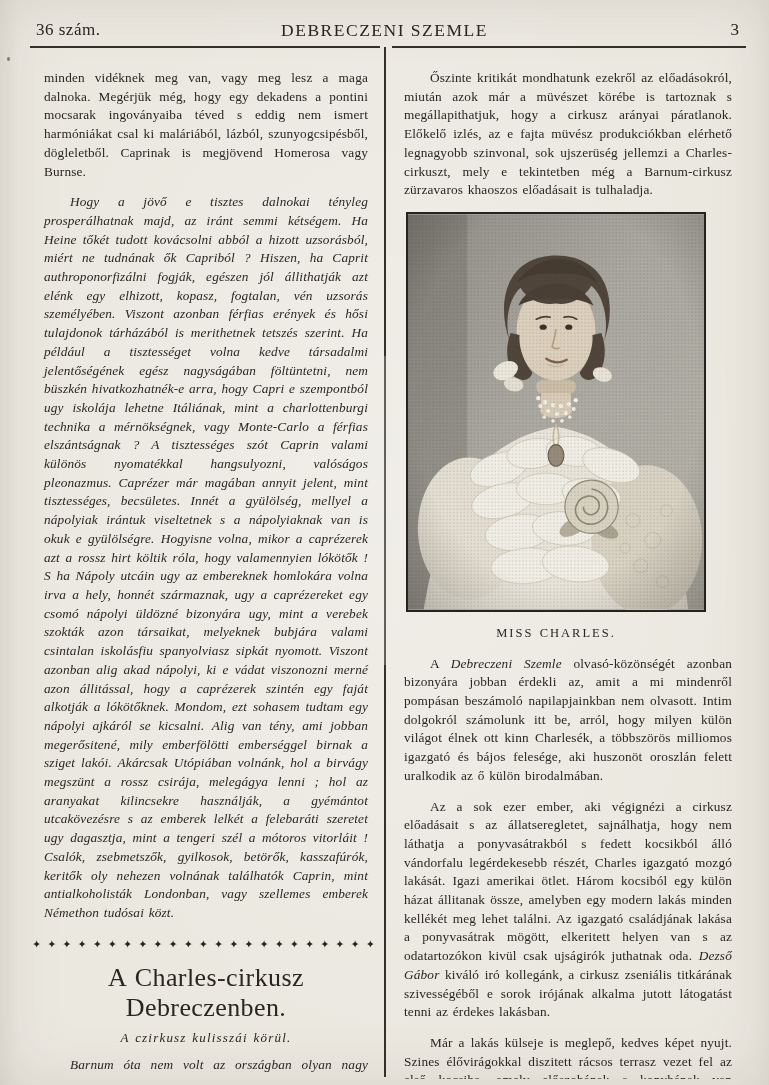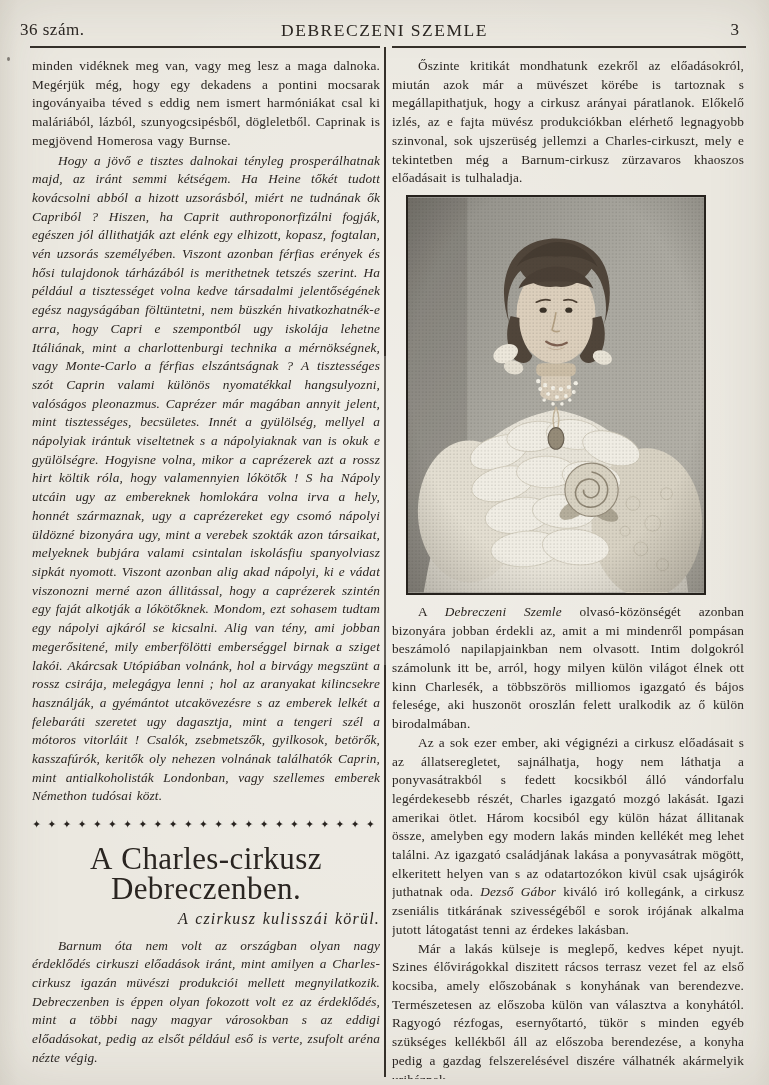--- a/index.html
+++ b/index.html
@@ -20,7 +20,7 @@
   }
   
   .hdr{position:absolute;top:20px;left:0;width:769px;height:26px;font-size:17px;}
-  .hdr .issue{position:absolute;left:20px;top:0;letter-spacing:.5px;}
+  .hdr .issue{position:absolute;left:36px;top:0;letter-spacing:.5px;}
   .hdr .title{position:absolute;left:0;width:769px;text-align:center;top:0;letter-spacing:1.5px;font-size:17.5px;}
   .hdr .pageno{position:absolute;right:30px;top:0;}
   .rule{position:absolute;top:46px;height:2px;background:#35302a;}

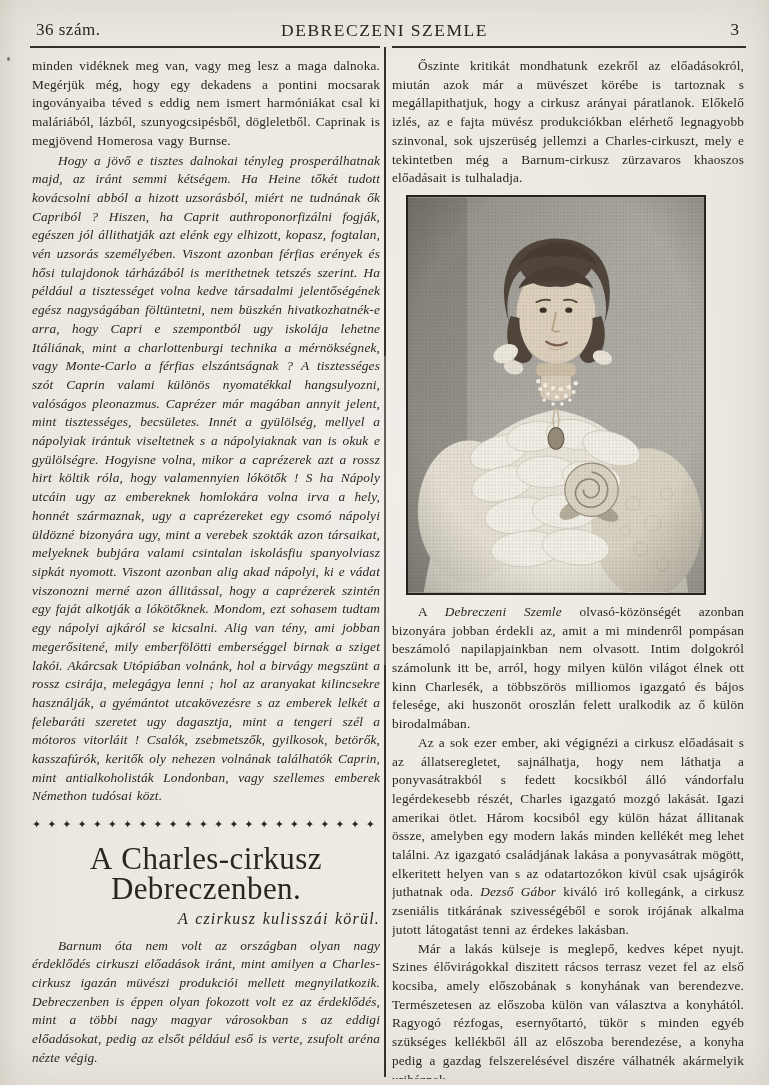--- a/index.html
+++ b/index.html
@@ -33,7 +33,7 @@
   .col{position:absolute;top:57px;bottom:6px;overflow:hidden;font-size:13.3px;line-height:18.7px;text-align:justify;letter-spacing:.15px;word-spacing:1.2px;}
   .col.left{left:32px;width:348px;}
   .col.right{left:392px;width:352px;}
-  .col p{margin:0;}
+  .col p{margin:12px;}
   .col p.ind{text-indent:26px;}
   .col.left p + p{margin-top:1px;font-style:italic;}
 

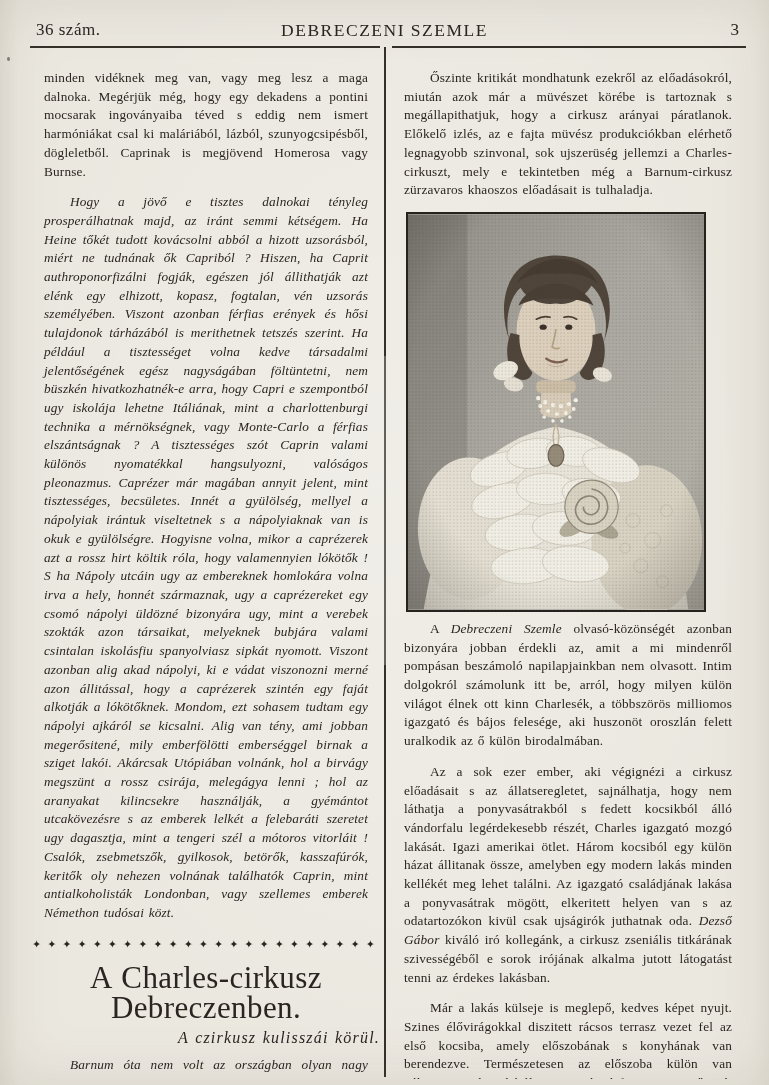--- a/index.html
+++ b/index.html
@@ -187,6 +187,7 @@
         <rect width="300" height="400" fill="url(#vig)"></rect>
       </svg>
     </div>
+    <p class="caption">MISS CHARLES.</p>
   </div>
 
   <p class="ind after-photo"><span>A </span><span class="ital">Debreczeni Szemle</span><span> olvasó-közönségét azonban bizonyára jobban érdekli az, amit a mi mindenről pompásan beszámoló napilapjainkban nem olvasott. Intim dolgokról számolunk itt be, arról, hogy milyen külön világot élnek ott kinn Charlesék, a többszörös milliomos igazgató és bájos felesége, aki huszonöt oroszlán felett uralkodik az ő külön birodalmában.</span></p>

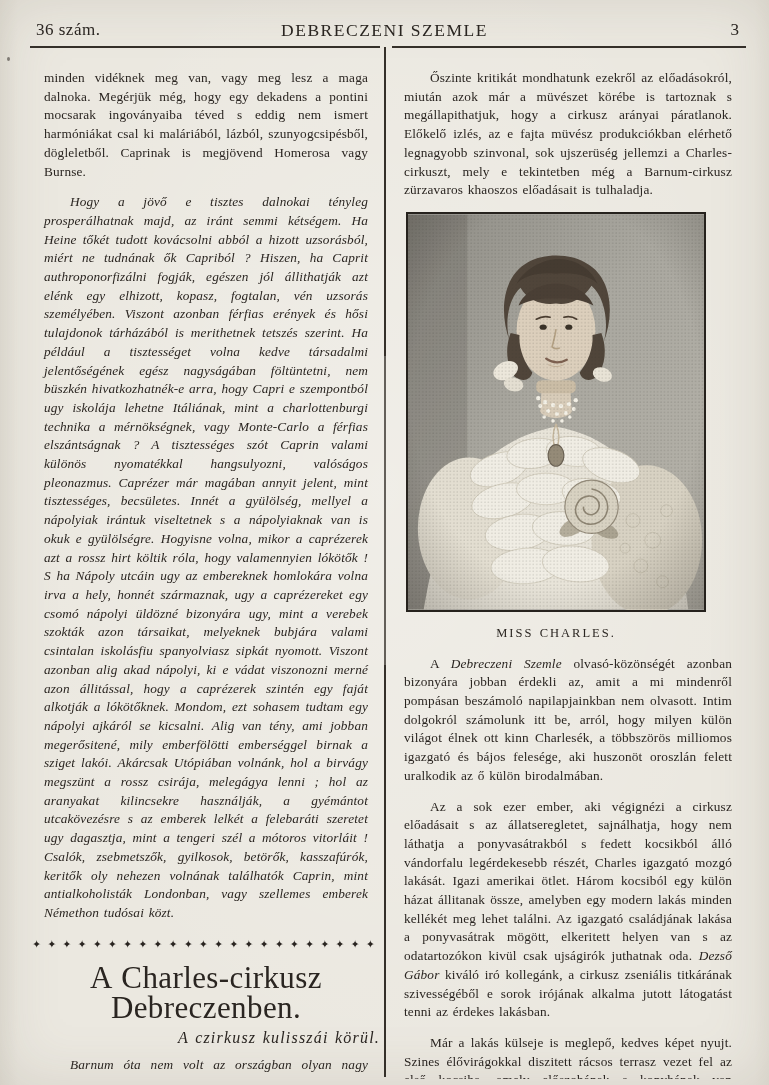--- a/index.html
+++ b/index.html
@@ -38,7 +38,7 @@
   .col.left p + p{margin-top:1px;font-style:italic;}
 
   .ornament{margin:9px 0 10px 0;text-align:justify;text-align-last:justify;font-size:11px;letter-spacing:1px;white-space:nowrap;overflow:hidden;color:#2a2521;}
-  .headline{font-size:31px;line-height:30px;text-align:center;text-indent:0 !important;letter-spacing:.4px;margin:6px 0 6px 0 !important;word-spacing:2px;}
+  .headline{font-size:26px;line-height:30px;text-align:center;text-indent:0 !important;letter-spacing:.4px;margin:6px 0 6px 0 !important;word-spacing:2px;}
   .subheadline{font-size:16px;text-align:right;text-indent:0 !important;letter-spacing:1.2px;margin:0 0 8px 0 !important;}
 
   

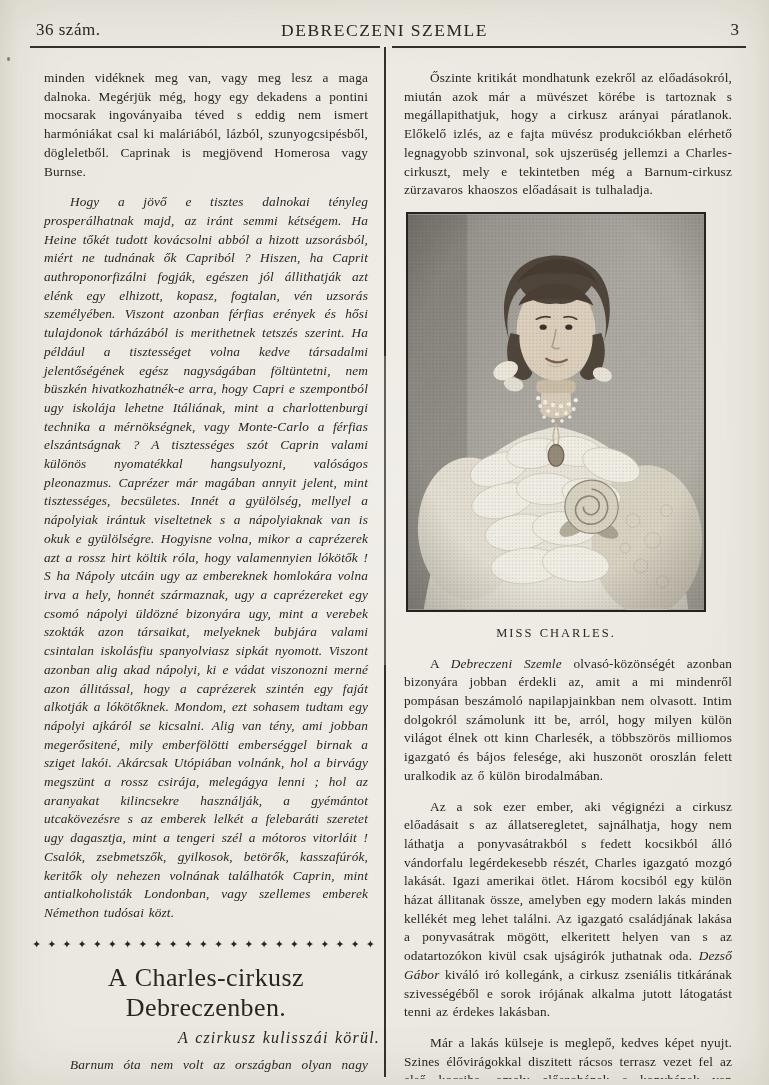--- a/index.html
+++ b/index.html
@@ -39,7 +39,7 @@
 
   .ornament{margin:9px 0 10px 0;text-align:justify;text-align-last:justify;font-size:11px;letter-spacing:1px;white-space:nowrap;overflow:hidden;color:#2a2521;}
   .headline{font-size:26px;line-height:30px;text-align:center;text-indent:0 !important;letter-spacing:.4px;margin:6px 0 6px 0 !important;word-spacing:2px;}
-  .subheadline{font-size:16px;text-align:right;text-indent:0 !important;letter-spacing:1.2px;margin:0 0 8px 0 !important;}
+  .subheadline{font-size:13px;text-align:center;text-indent:0 !important;letter-spacing:1.2px;margin:0 0 8px 0 !important;}
 
   
   .photo-wrap{margin:7px 0 0 14px;width:300px;}

